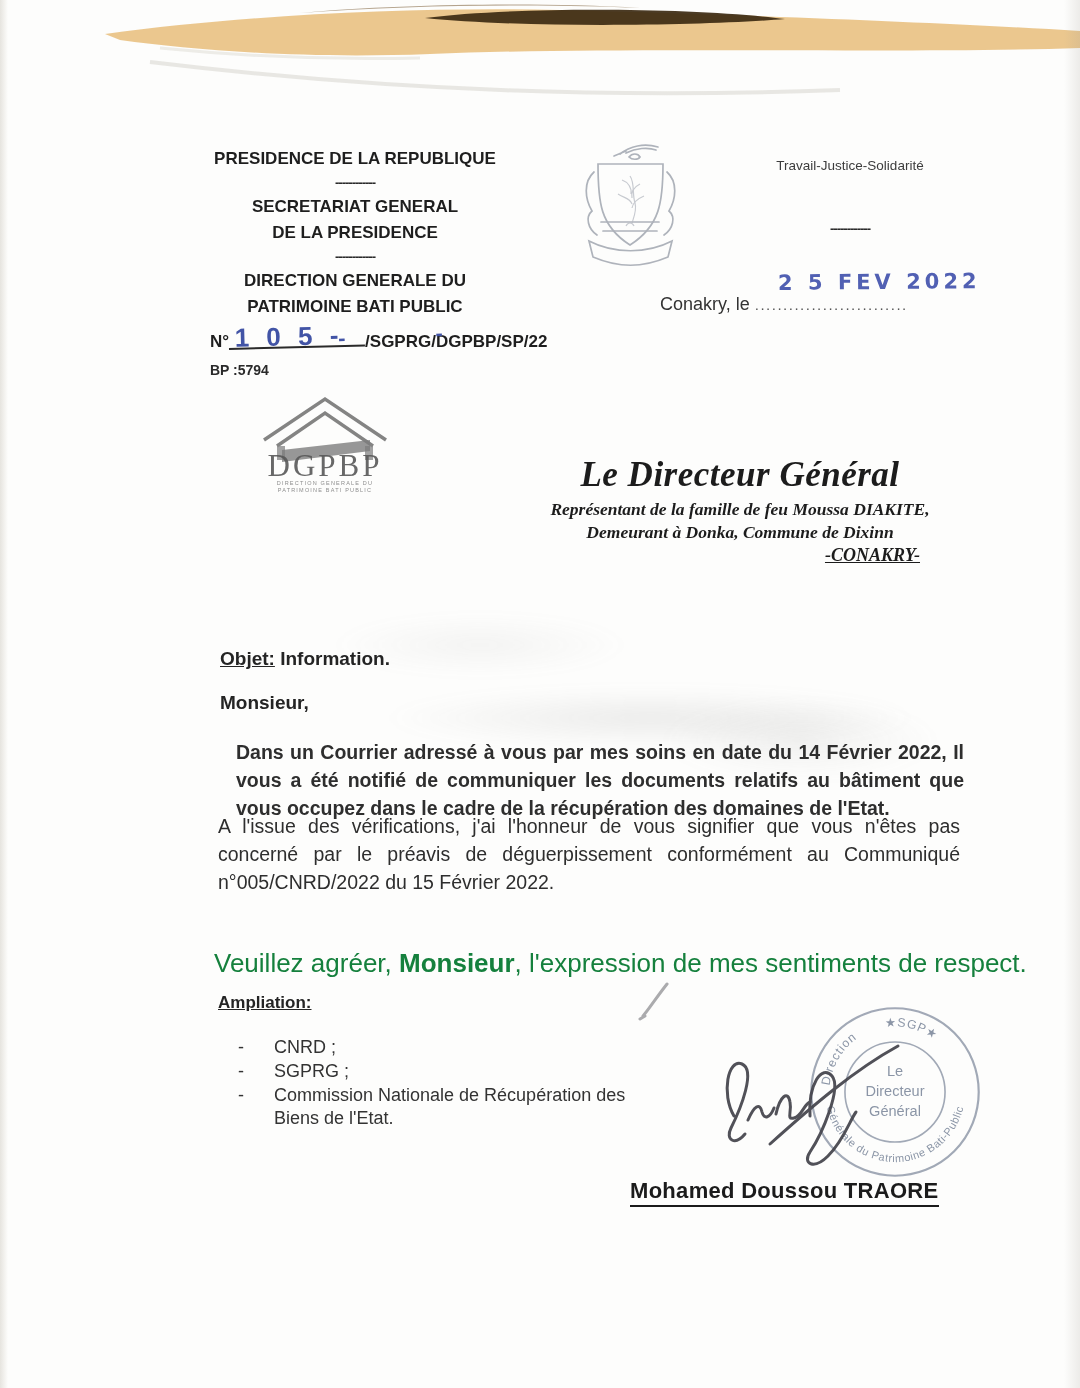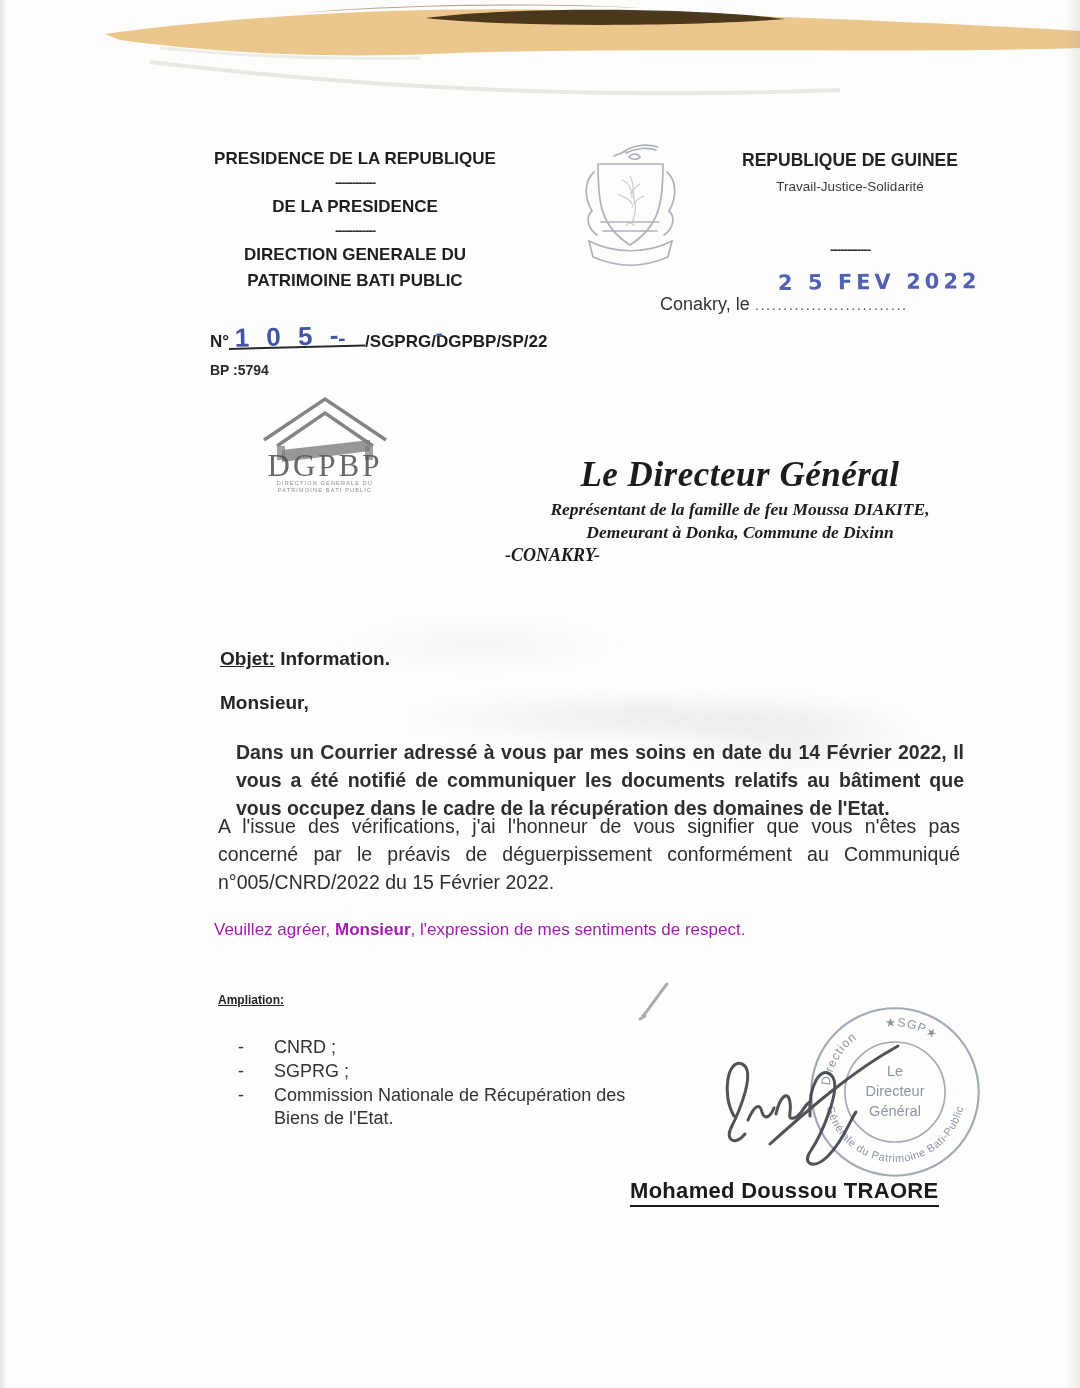--- a/index.html
+++ b/index.html
@@ -125,7 +125,6 @@
 </svg>
 
 <div class="abs hdr-right">
-  <div class="country">REPUBLIQUE DE GUINEE</div>
   <div class="motto">Travail-Justice-Solidarité</div>
   <div class="sep">------------</div>
 </div>

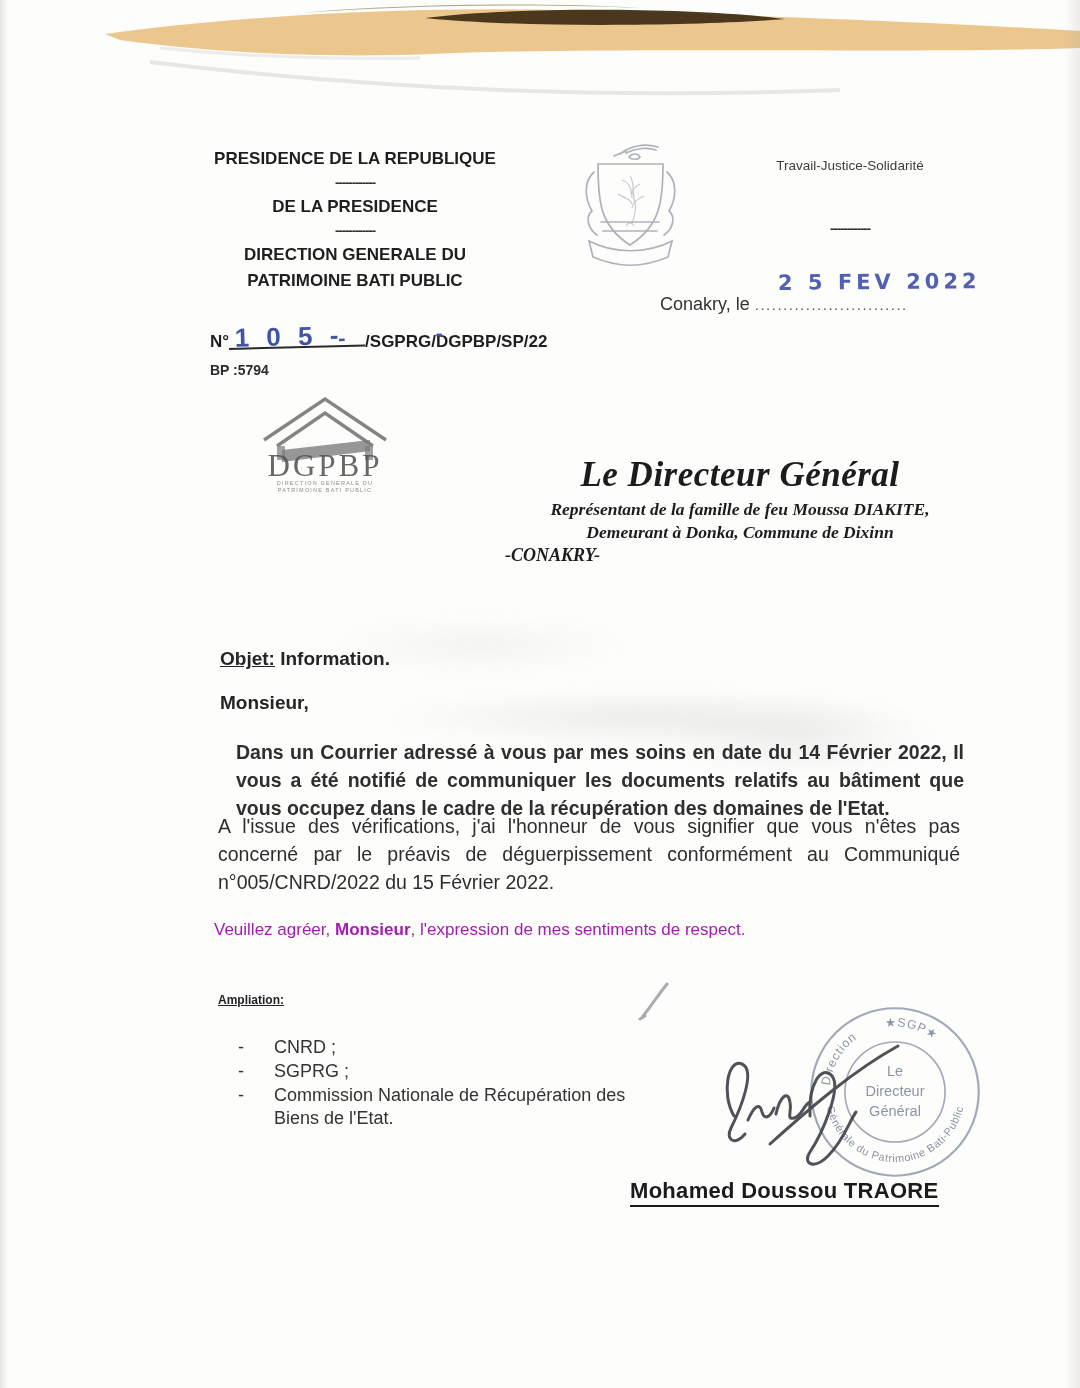--- a/index.html
+++ b/index.html
@@ -95,6 +95,7 @@
 <div class="abs hdr-left">
   <div>PRESIDENCE DE LA REPUBLIQUE</div>
   <div class="sep">------------</div>
+  <div>SECRETARIAT GENERAL</div>
   <div>DE LA PRESIDENCE</div>
   <div class="sep">------------</div>
   <div>DIRECTION GENERALE DU</div>

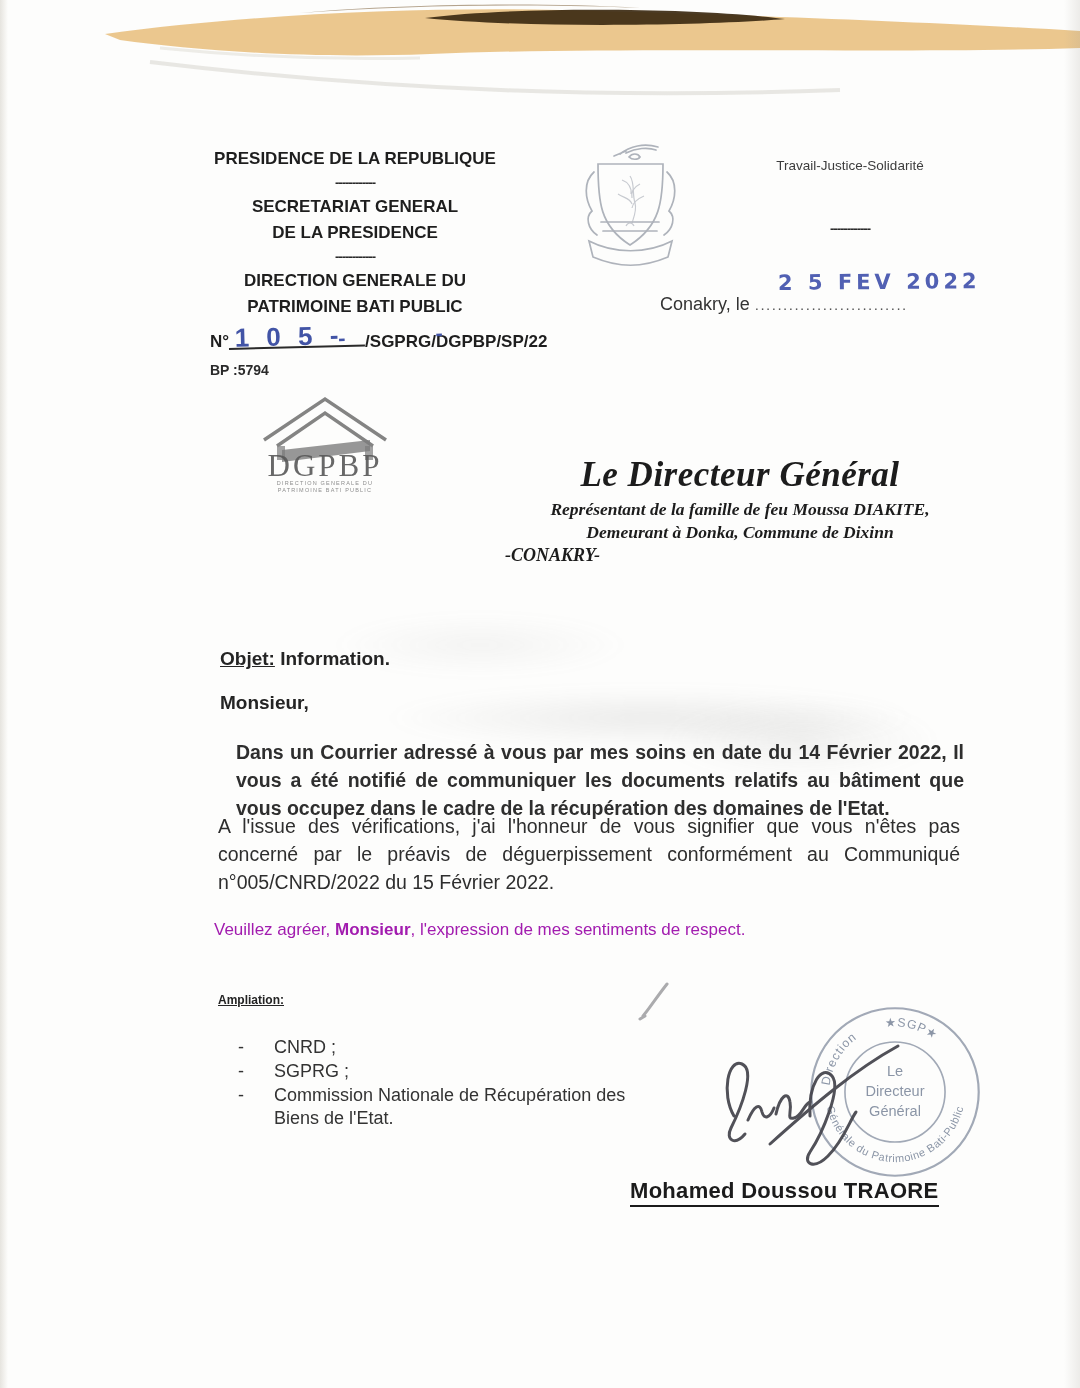--- a/index.html
+++ b/index.html
@@ -52,8 +52,8 @@
   .recip .to{font-size:23px;margin-top:6px;}
   .recip .l1{font-size:17.5px;margin-top:4px;}
   .recip .l2{font-size:17.5px;margin-top:2px;}
-  .recip .city{font-size:18px;margin-top:2px;text-align:left;padding-right:55px;
-    }
+  .recip .city{font-size:18px;margin-top:2px;text-align:right;padding-right:55px;
+    text-decoration:underline;}
 
   
   .subject{left:220px;top:648px;font-size:19px;font-weight:bold;color:#242424;}

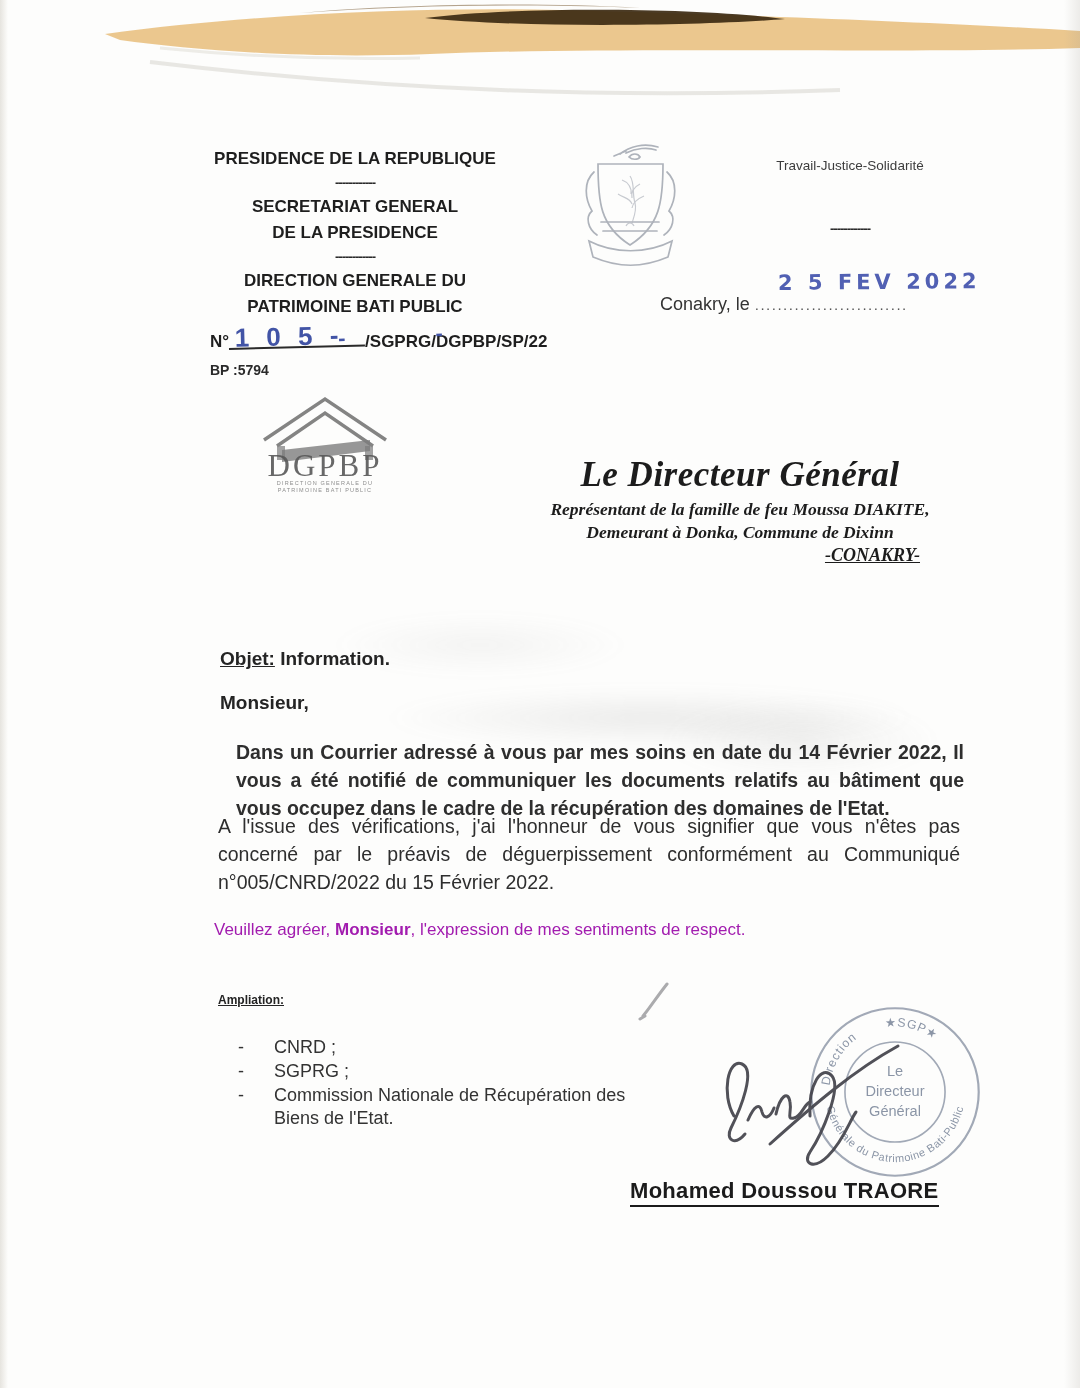--- a/index.html
+++ b/index.html
@@ -62,7 +62,7 @@
   .para{font-size:19.5px;line-height:28px;text-align:justify;color:#2e2e2e;}
   .p1{left:236px;top:738px;width:728px;font-weight:bold;}
   .p2{left:218px;top:812px;width:742px;}
-  .closing{left:214px;top:920px;font-size:17px;color:#a21caf;}
+  .closing{left:214px;top:948px;font-size:26px;color:#15803d;}
   .closing b{font-weight:bold;}
   .amp-label{left:218px;top:993px;font-size:12px;font-weight:bold;text-decoration:underline;color:#242424;}
   .amp-list{left:238px;top:1036px;width:390px;font-size:18px;color:#333;}

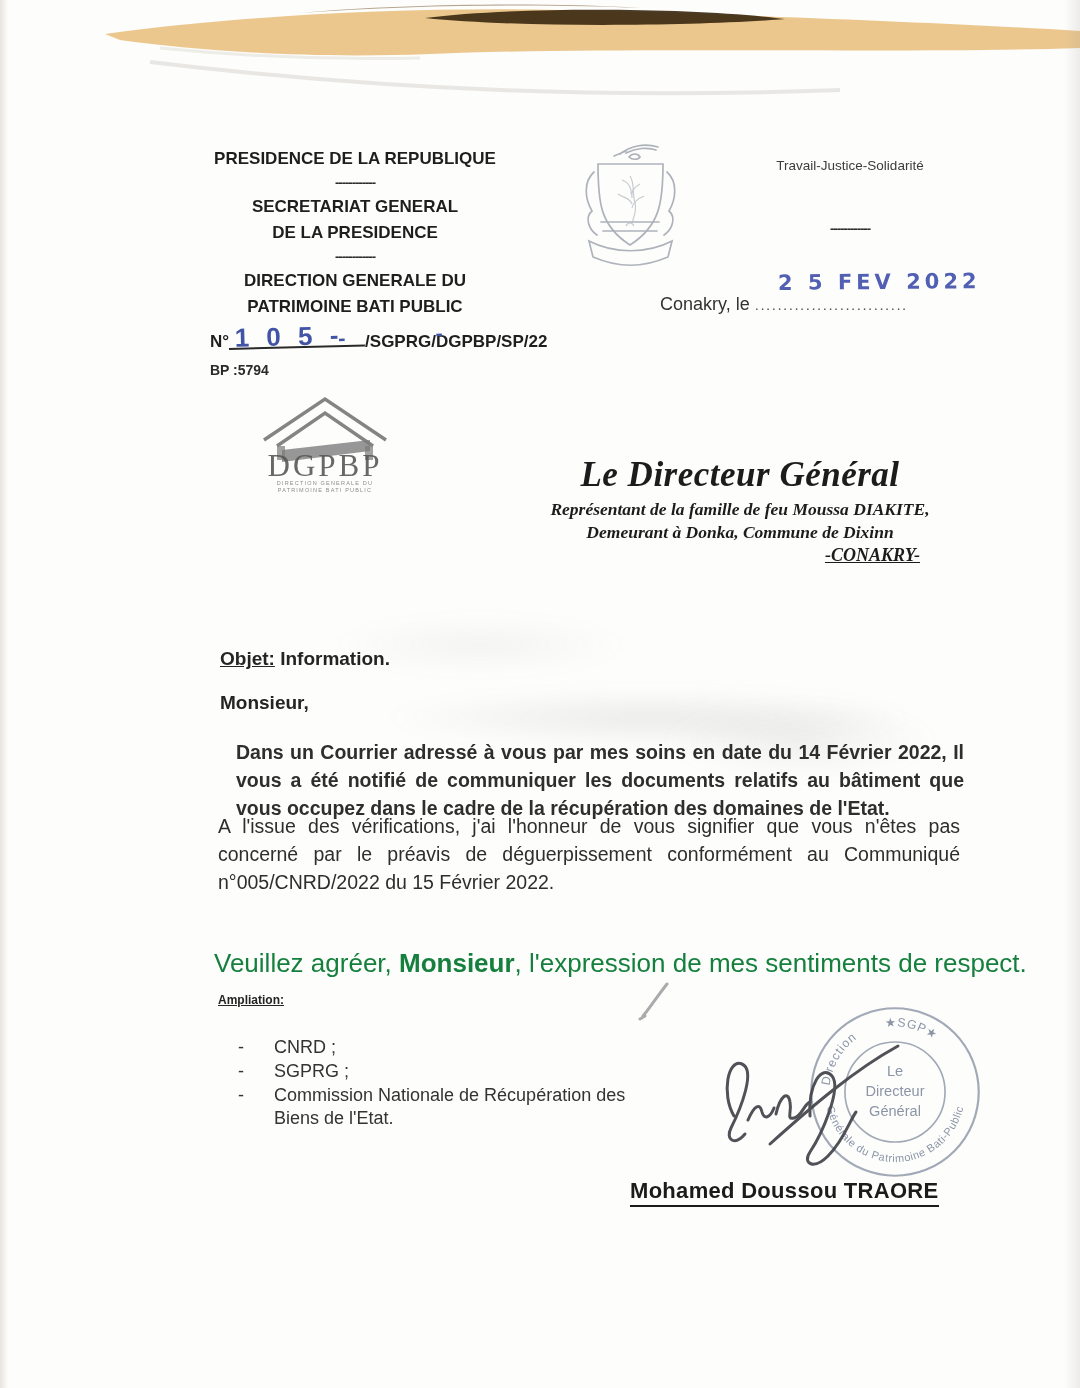--- a/index.html
+++ b/index.html
@@ -64,7 +64,7 @@
   .p2{left:218px;top:812px;width:742px;}
   .closing{left:214px;top:948px;font-size:26px;color:#15803d;}
   .closing b{font-weight:bold;}
-  .amp-label{left:218px;top:993px;font-size:12px;font-weight:bold;text-decoration:underline;color:#242424;}
+  .amp-label{left:218px;top:993px;font-size:17px;font-weight:bold;text-decoration:underline;color:#242424;}
   .amp-list{left:238px;top:1036px;width:390px;font-size:18px;color:#333;}
   .amp-row{display:flex;margin-bottom:1px;line-height:23px;}
   .amp-row .dash{width:36px;flex:none;}

